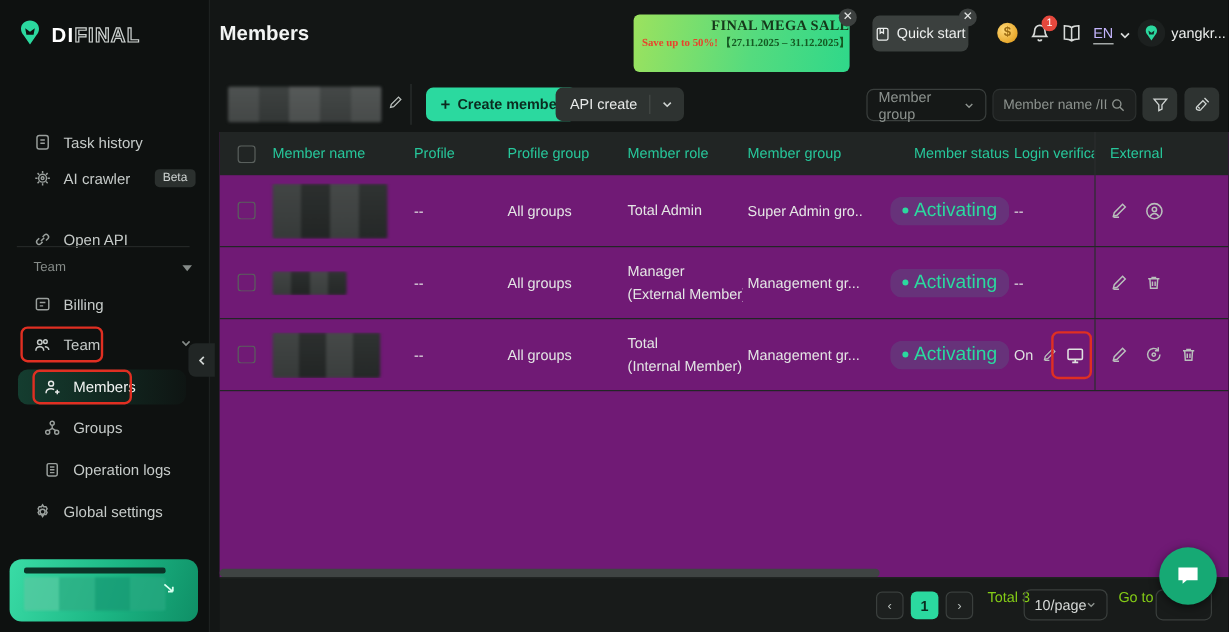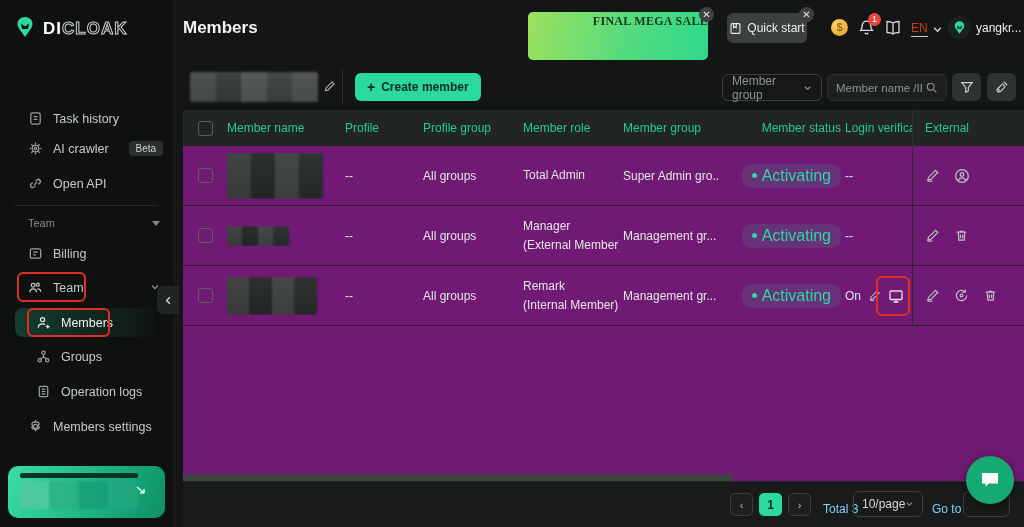--- a/index.html
+++ b/index.html
@@ -115,7 +115,7 @@
             <path d="M8 8.5l4 3 4-3-1 5.5h-6z" fill="#0e1110"></path>
           </svg>
       </span>
-      <span class="logo-text"><span>DI</span><span class="outl">CLOAK</span></span>
+      <span class="logo-text"><span>DI</span><span class="outl">FINAL</span></span>
     </div>
 
     <div class="nav-item" style="top:111px;">

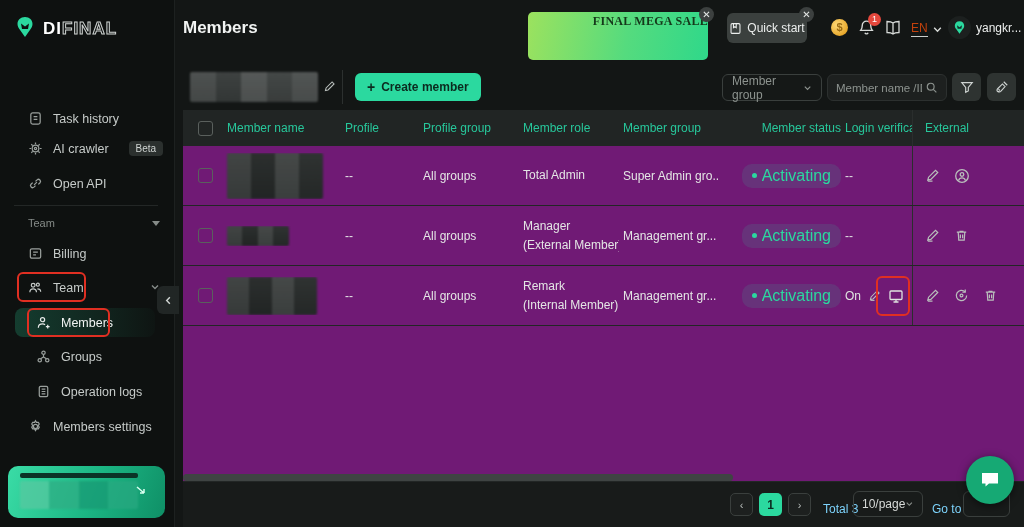--- a/index.html
+++ b/index.html
@@ -236,6 +236,10 @@
 
   <div class="sale-banner">
     <div class="sale-title">FINAL MEGA SALE</div>
+    <div class="sale-sub">
+      <span class="red">Save up to 50%!</span>
+      <span class="dates">【27.11.2025 – 31.12.2025】</span>
+    </div>
   </div>
   <div class="close-x" style="left:699px; top:7px;">✕</div>
 

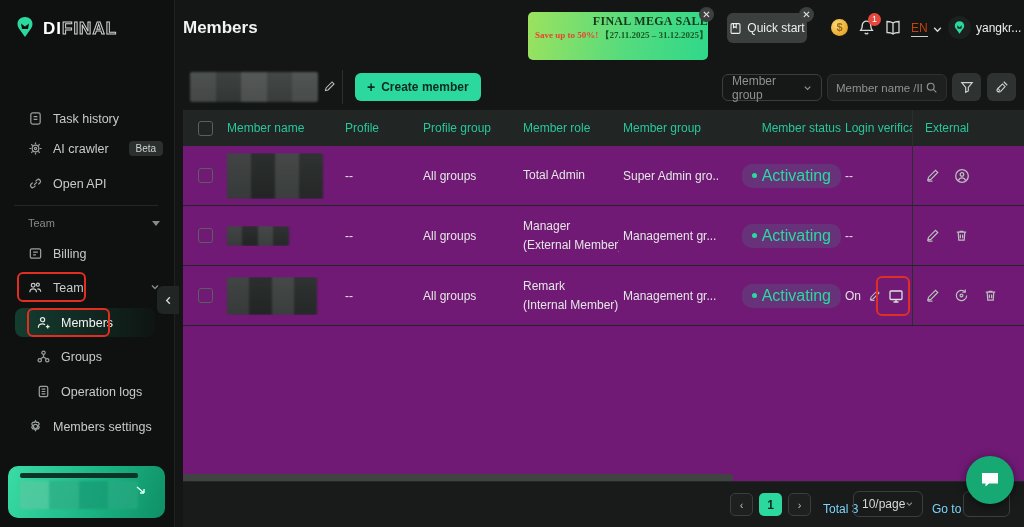--- a/index.html
+++ b/index.html
@@ -49,7 +49,7 @@
   .bell-wrap { position:absolute; left:858px; top:19px; width:18px; height:18px; color:#d7dad8; }
   .bell-badge { position:absolute; left:10px; top:-6px; min-width:13px; height:13px; background:#e5483d; color:#fff; border-radius:7px; font-size:9px; line-height:13px; text-align:center; padding:0 2px; }
   .book-wrap { position:absolute; left:884px; top:19px; width:18px; height:18px; color:#d7dad8; }
-  .lang { position:absolute; left:911px; top:21px; display:flex; align-items:center; gap:4px; font-size:12px; color:#c2410c; }
+  .lang { position:absolute; left:911px; top:21px; display:flex; align-items:center; gap:4px; font-size:12px; color:#c4b5fd; }
   .lang .lbl { border-bottom:1px solid #c9cecc; padding-bottom:1px; }
   .avatar { position:absolute; left:948px; top:16px; width:23px; height:23px; border-radius:50%; background:#1c201f; display:flex; align-items:center; justify-content:center; }
   .username { position:absolute; left:976px; top:21px; font-size:12px; color:#eceeed; width:46px; overflow:hidden; white-space:nowrap; }

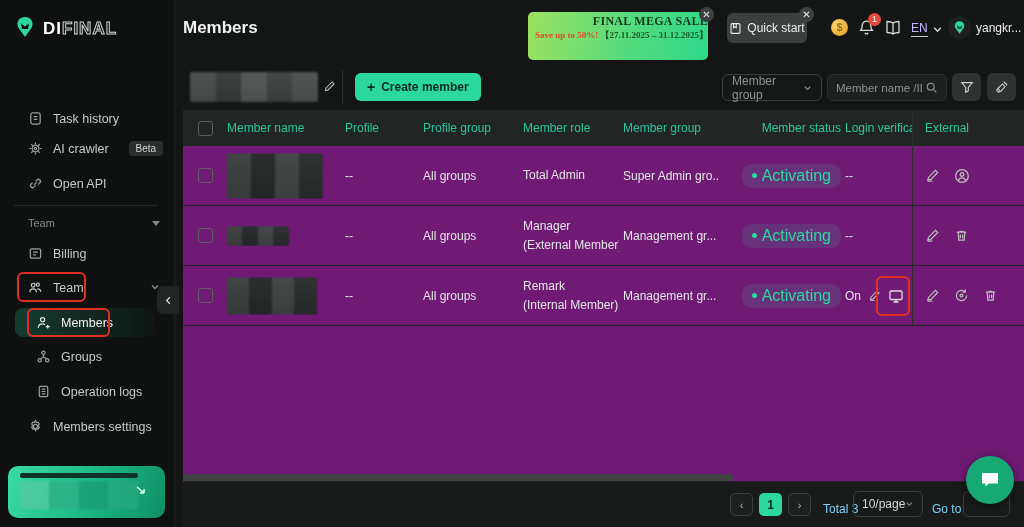--- a/index.html
+++ b/index.html
@@ -291,6 +291,15 @@
     <span>Create member</span>
   </button>
 
+  <button class="btn-api">
+    <span class="txt">API create</span>
+    <span class="sep"></span>
+    <span class="chv">
+        <svg width="10" height="10" viewBox="0 0 10 10" fill="none" stroke="#cfd4d2" stroke-width="1.3">
+          <path d="M2 3.5l3 3 3-3"></path>
+        </svg>
+      </span>
+  </button>
 
   <div class="sel-group">
     <span>Member group</span>

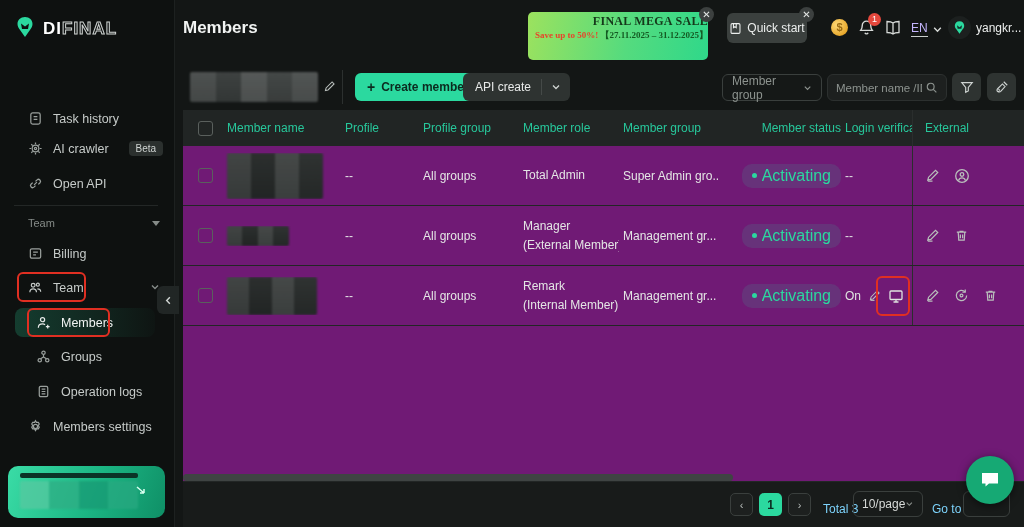--- a/index.html
+++ b/index.html
@@ -138,7 +138,7 @@
       <span>AI crawler</span>
       <span class="badge-pill">Beta</span>
     </div>
-    <div class="nav-item" style="top:176px;">
+    <div class="nav-item" style="top:192px;">
       <span class="ic">
           <svg width="15" height="15" viewBox="0 0 16 16" fill="none" stroke="#9aa09d" stroke-width="1.3">
             <path d="M6.5 9.5l3-3M5 7l-1.8 1.8a2.2 2.2 0 003.1 3.1L8 10.2M11 9l1.8-1.8a2.2 2.2 0 00-3.1-3.1L8 5.8"></path>

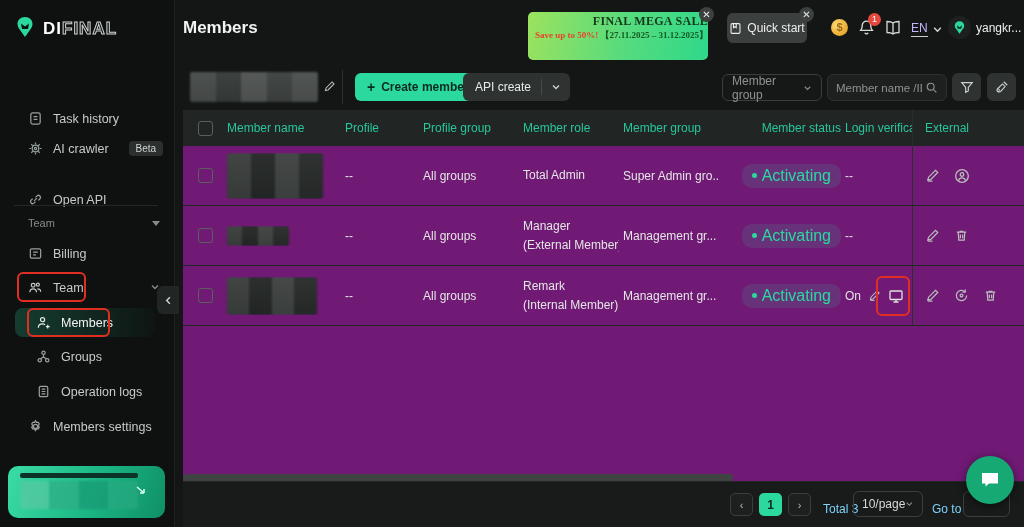--- a/index.html
+++ b/index.html
@@ -423,7 +423,7 @@
       <div class="cell c-remark">--</div>
       <div class="cell c-profile">All groups</div>
       <div class="cell c-role">
-          <div>Remark</div>
+          <div>Total</div>
           <div>(Internal Member)</div>
         </div>
       <div class="cell c-group">Management gr...</div>

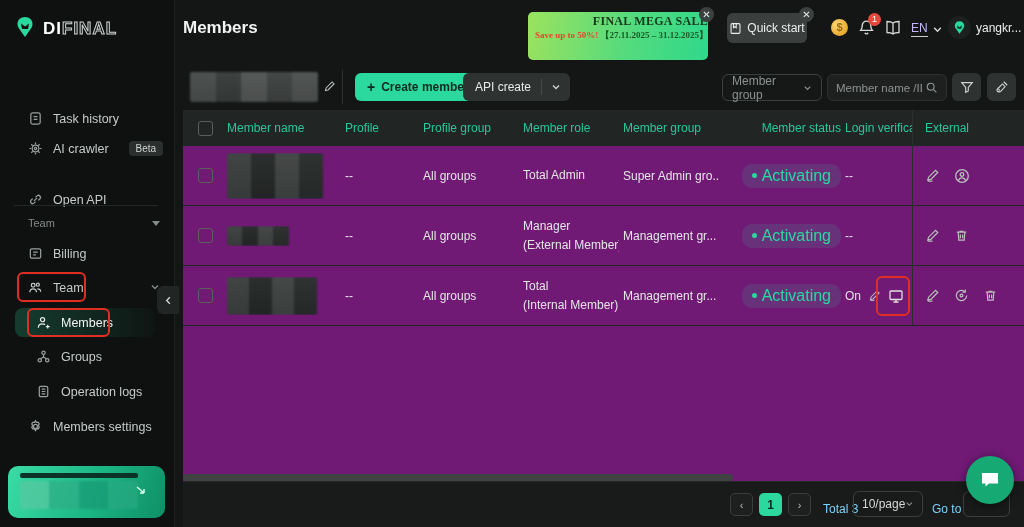--- a/index.html
+++ b/index.html
@@ -214,7 +214,7 @@
             <path d="M8 1.8l1 1.7h2l1 1.8-1 1.7 1 1.7-1 1.8h-2l-1 1.7-1-1.7H5l-1-1.8 1-1.7-1-1.7 1-1.8h2z"></path>
           </svg>
         </span>
-      <span>Members settings</span>
+      <span>Global settings</span>
     </div>
 
     <div class="collapse-handle">

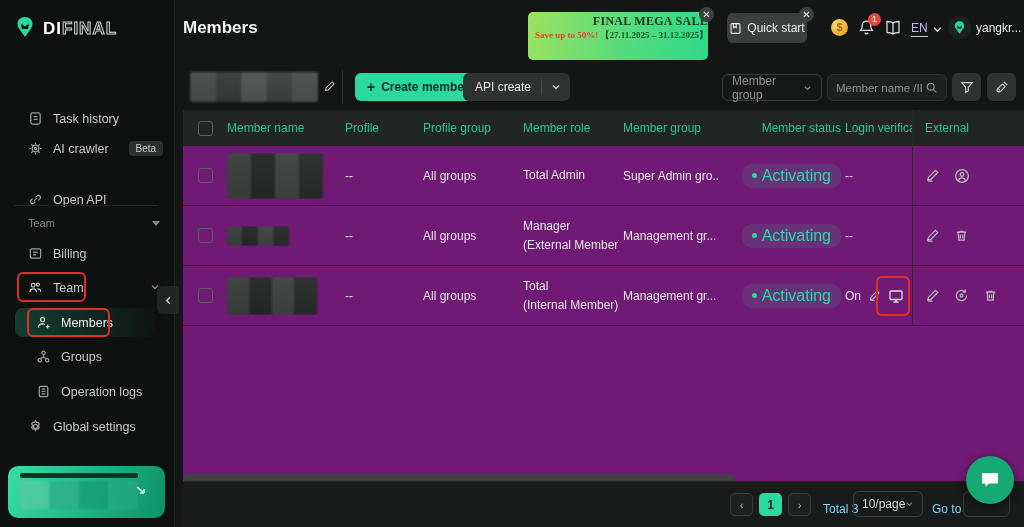--- a/index.html
+++ b/index.html
@@ -90,7 +90,7 @@
   .pagination { position:absolute; left:183px; right:0; bottom:0; height:46px; background:#181b1a; border-top:1px solid #222625; }
   .pg-btn { position:absolute; top:11px; width:23px; height:23px; border:1px solid #3a3f3d; background:#1d201f; border-radius:5px; color:#b9bfbc; font-size:11px; display:flex; align-items:center; justify-content:center; }
   .pg-cur { position:absolute; top:11px; width:23px; height:23px; background:#2bd99f; border-radius:5px; color:#0b2b1f; font-size:12px; font-weight:600; display:flex; align-items:center; justify-content:center; }
-  .pg-text { position:absolute; top:20px; font-size:12px; color:#7dd3fc; }
+  .pg-text { position:absolute; top:9px; font-size:12px; color:#84cc16; }
   .pg-select { position:absolute; left:670px; top:9px; width:70px; height:26px; border:1px solid #3a3f3d; border-radius:6px; display:flex; align-items:center; justify-content:space-between; padding:0 8px; font-size:12px; color:#d7dad8; }
   .pg-goto-input { position:absolute; left:780px; top:9px; width:47px; height:26px; border:1px solid #3a3f3d; border-radius:6px; background:transparent; }
 

